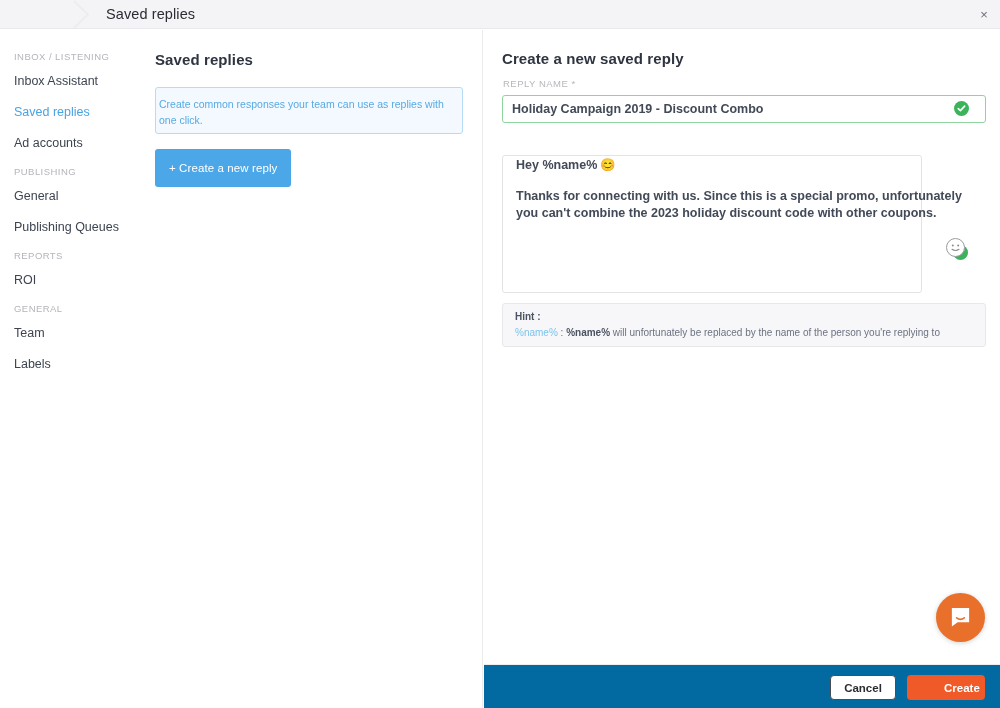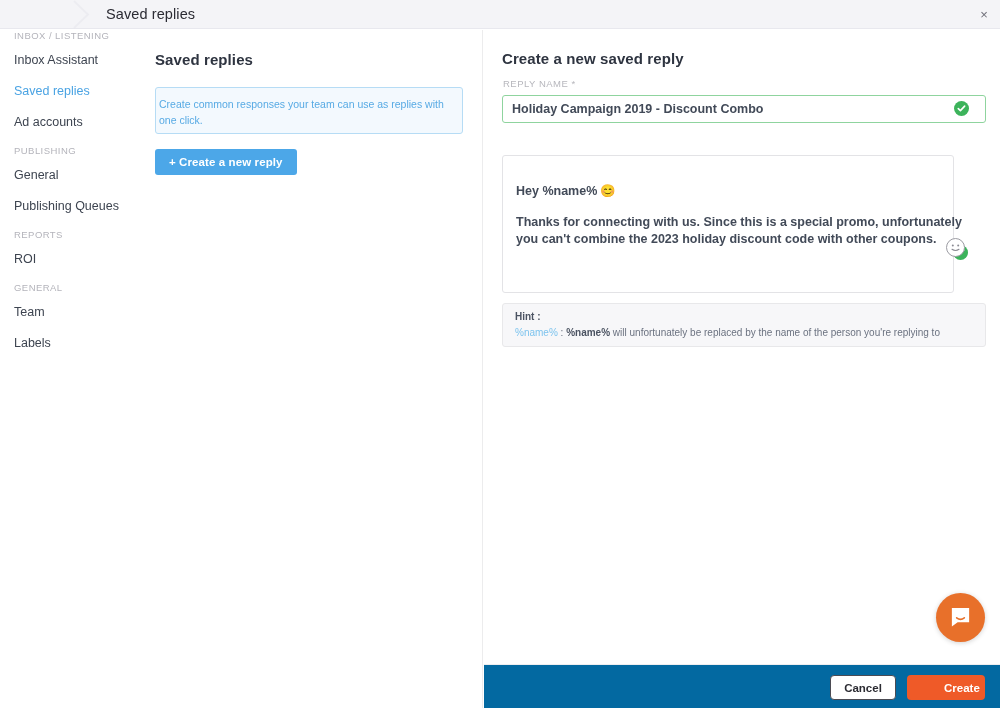--- a/index.html
+++ b/index.html
@@ -47,6 +47,7 @@
     width: 136px; height: 678px;
     background: #ffffff;
     border-right: 1px solid #ececed;
+    padding-top: 21px;
   }
   .nav-group-title {
     font-size: 9.5px;

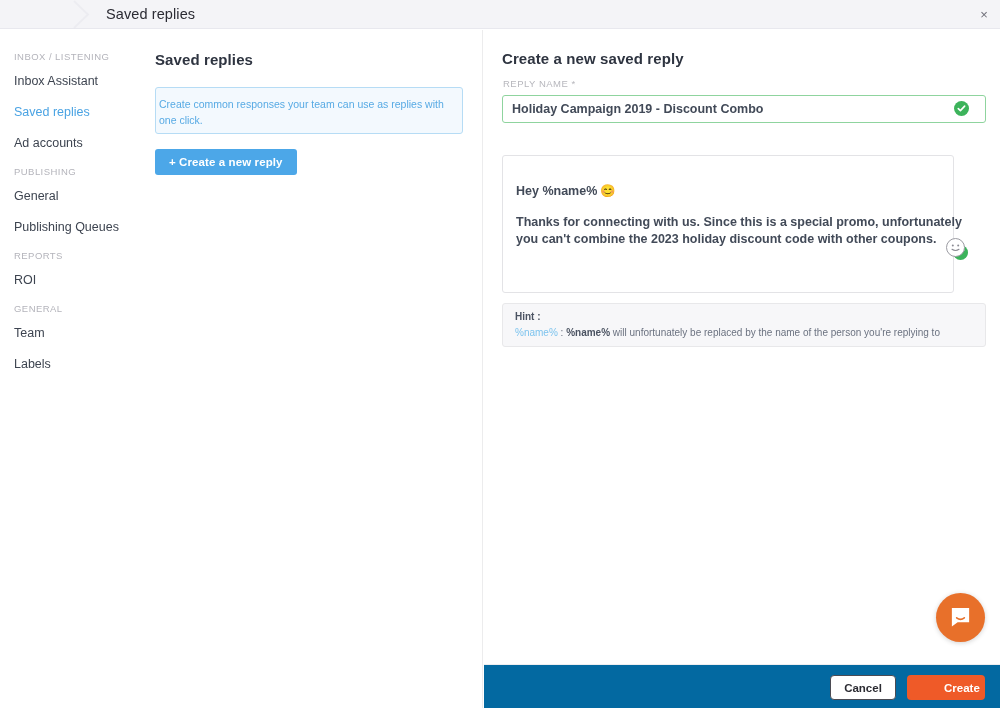--- a/index.html
+++ b/index.html
@@ -94,11 +94,11 @@
   }
   .create-btn {
     position: absolute; left: 20px; top: 119px;
-    height: 26px;
+    height: 38px;
     background: #4ca7e8;
     border: none; border-radius: 3px;
     color: #ffffff;
-    font-size: 11.5px; font-weight: bold;
+    font-size: 11.5px; font-weight: normal;
     font-family: "Liberation Sans", sans-serif;
     padding: 0 14px;
     cursor: pointer;

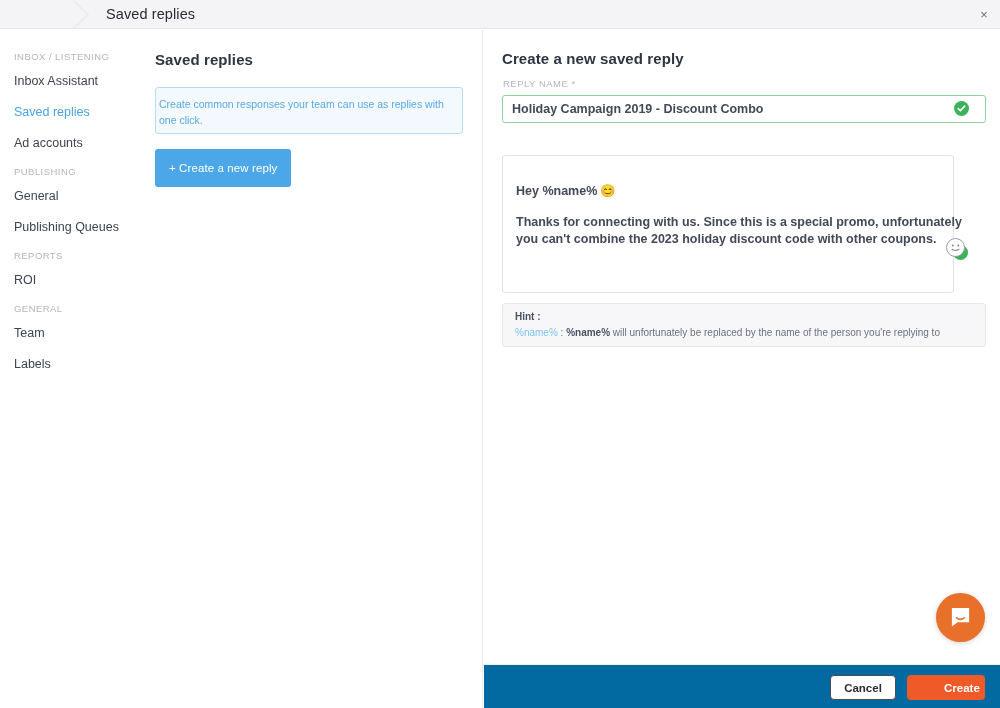--- a/index.html
+++ b/index.html
@@ -150,11 +150,11 @@
 
   .textarea-box {
     position: absolute; left: 18px; top: 125px;
-    width: 452px; height: 138px;
+    width: 420px; height: 138px;
     border: 1px solid #e3e3e6;
     border-radius: 3px;
     background: #ffffff;
-    padding: 27px 13px;
+    padding: 1px 13px;
   }
   .ta-line-1 {
     font-size: 12.5px; font-weight: bold; color: #424a58;

